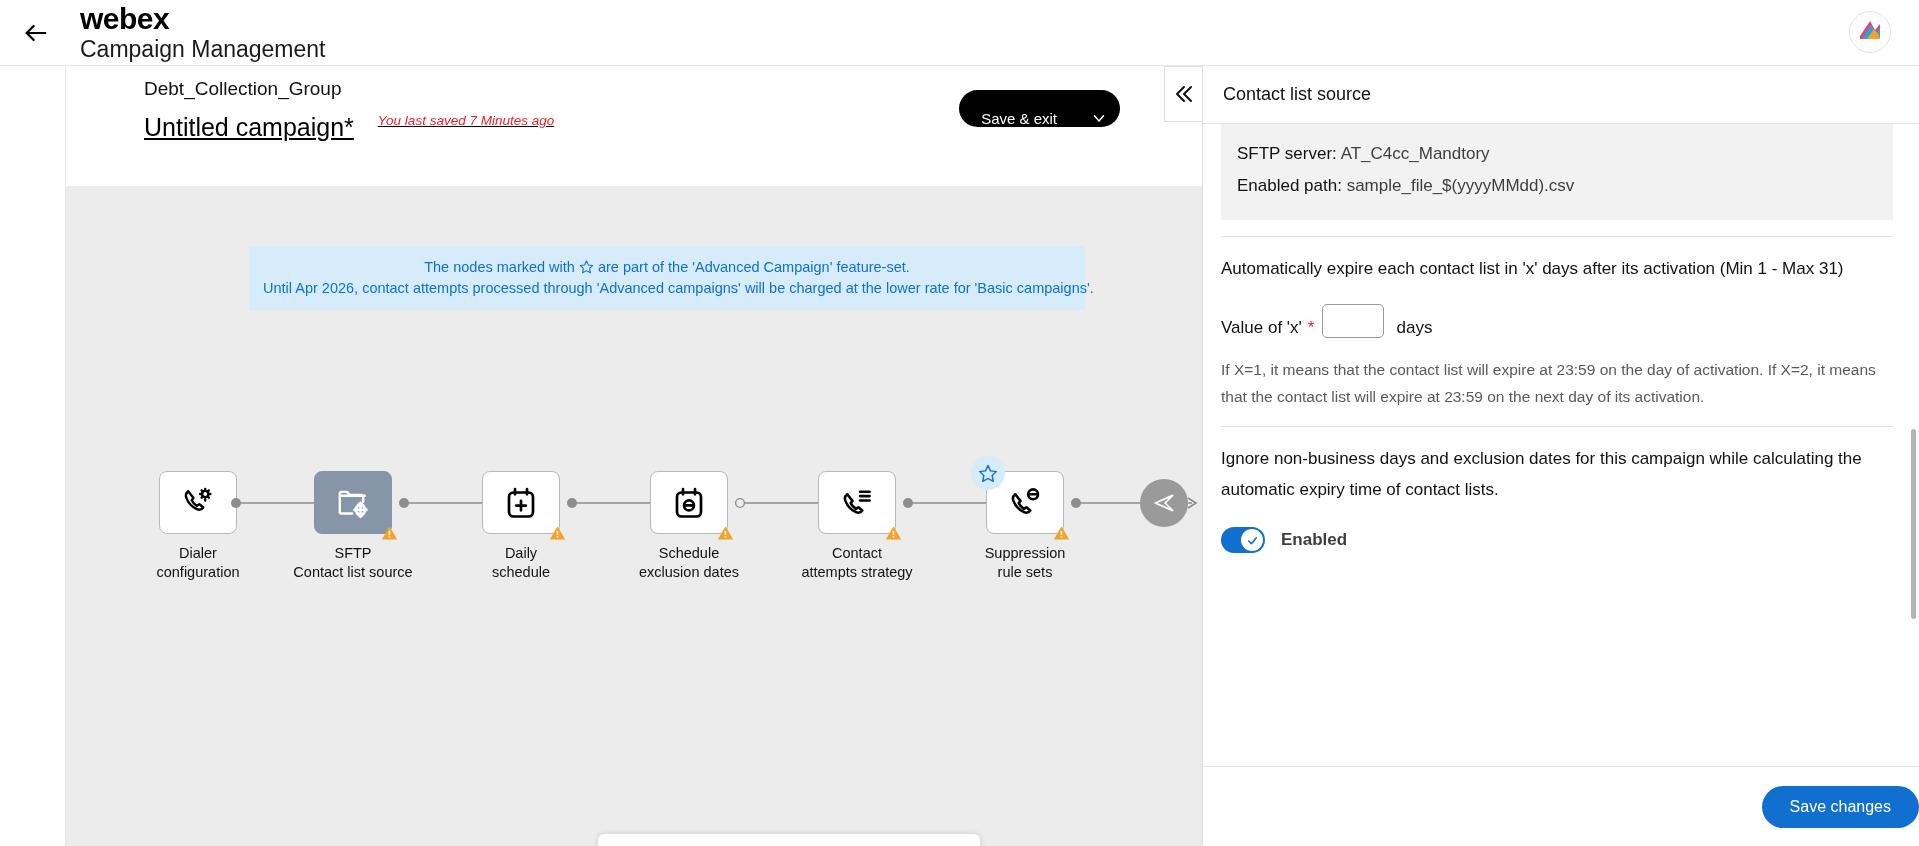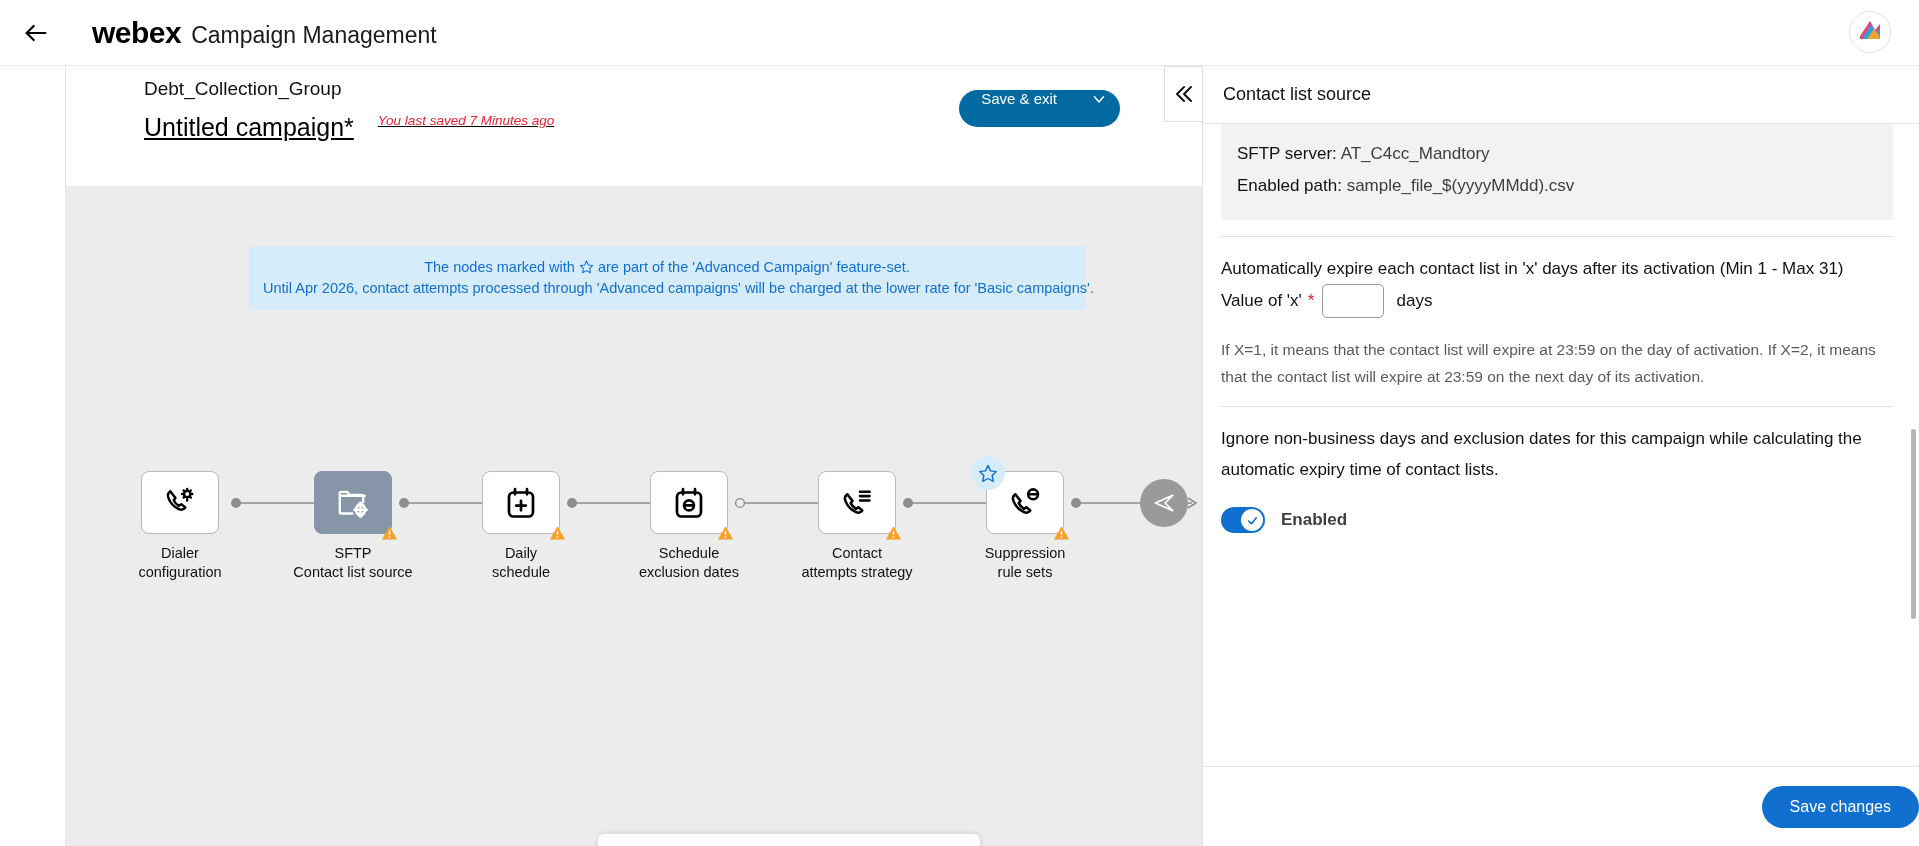--- a/index.html
+++ b/index.html
@@ -21,7 +21,7 @@
     display: flex; align-items: center; justify-content: center;
     cursor: pointer; border-radius: 50%;
   }
-  .brand-wrap { display: flex; align-items: baseline; margin-left: 34px; }
+  .brand-wrap { display: flex; align-items: baseline; margin-left: 12px; flex-direction: column; }
   .brand { font-size: 30px; font-weight: 700; letter-spacing: -0.5px; color: #000; }
   .brand-sub { font-size: 23px; color: #1a1a1a; margin-left: 10px; font-weight: 400; }
   .avatar {

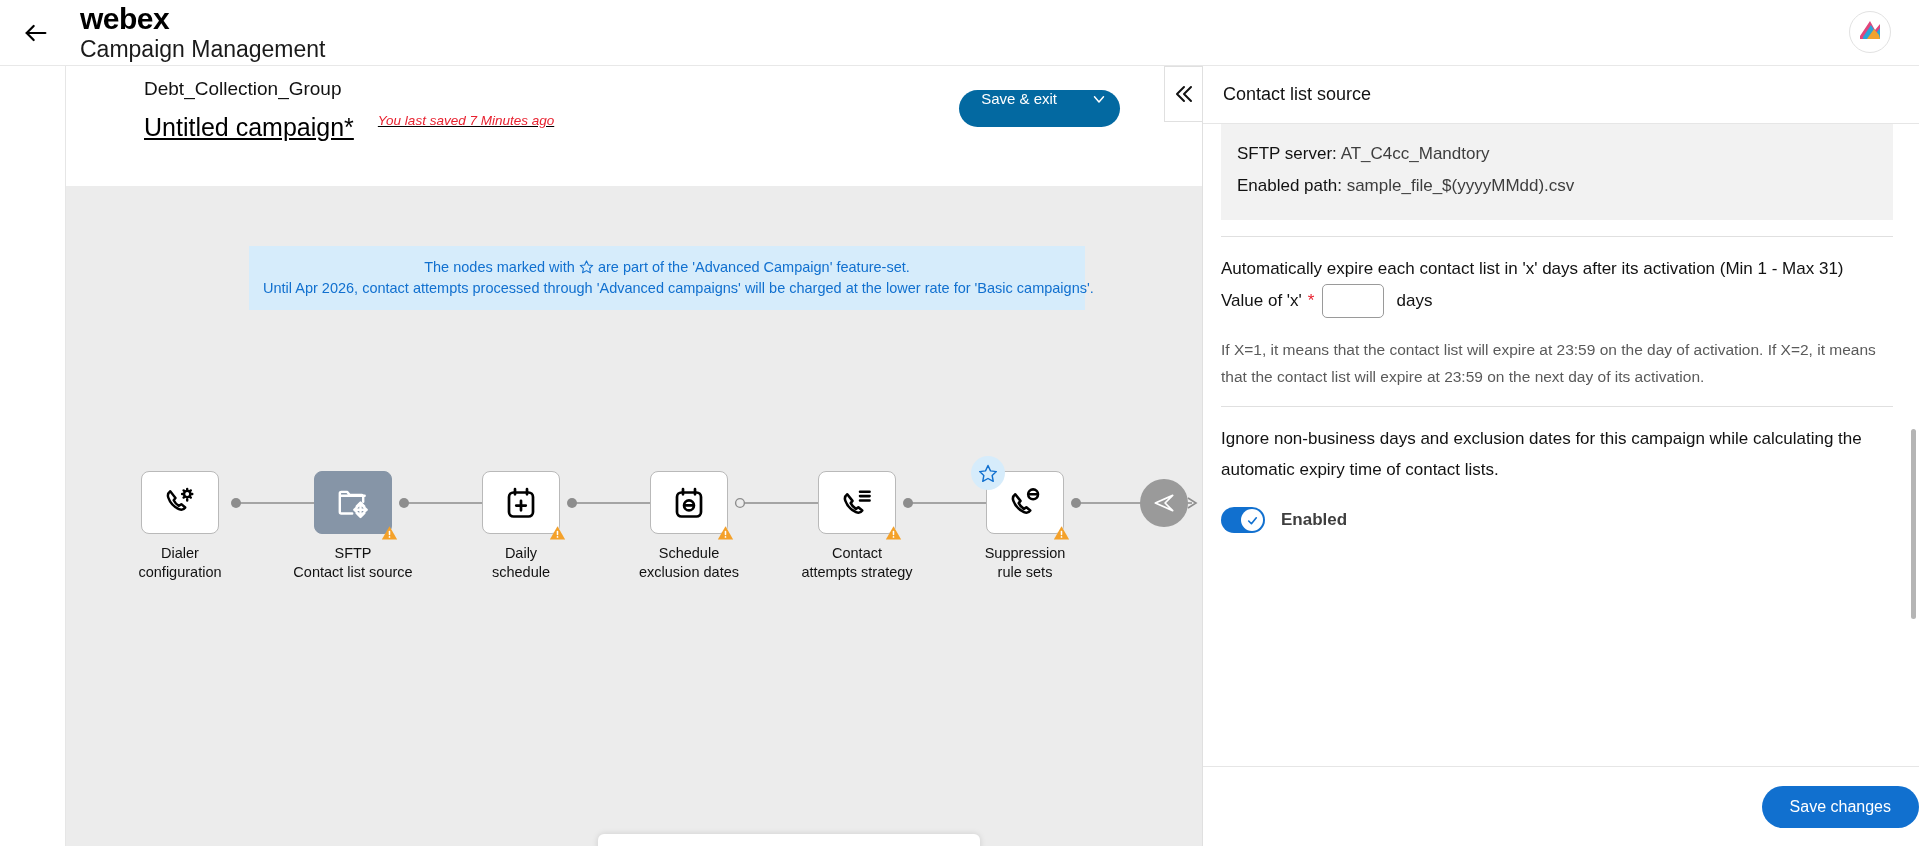--- a/index.html
+++ b/index.html
@@ -50,8 +50,8 @@
   .saved-note { font-size: 13.5px; color: #e8212f; font-style: italic; margin-left: 24px; }
   .save-group {
     position: absolute; right: 82px; top: 24px;
-    display: flex; align-items: flex-start; height: 37px;
-    border-radius: 19px; overflow: hidden; background: #0369a1;
+    display: flex; align-items: flex-end; height: 37px;
+    border-radius: 19px; overflow: hidden; background: #000000;
   }
   .save-btn {
     display: flex; align-items: center; padding: 0 20px 0 22px;

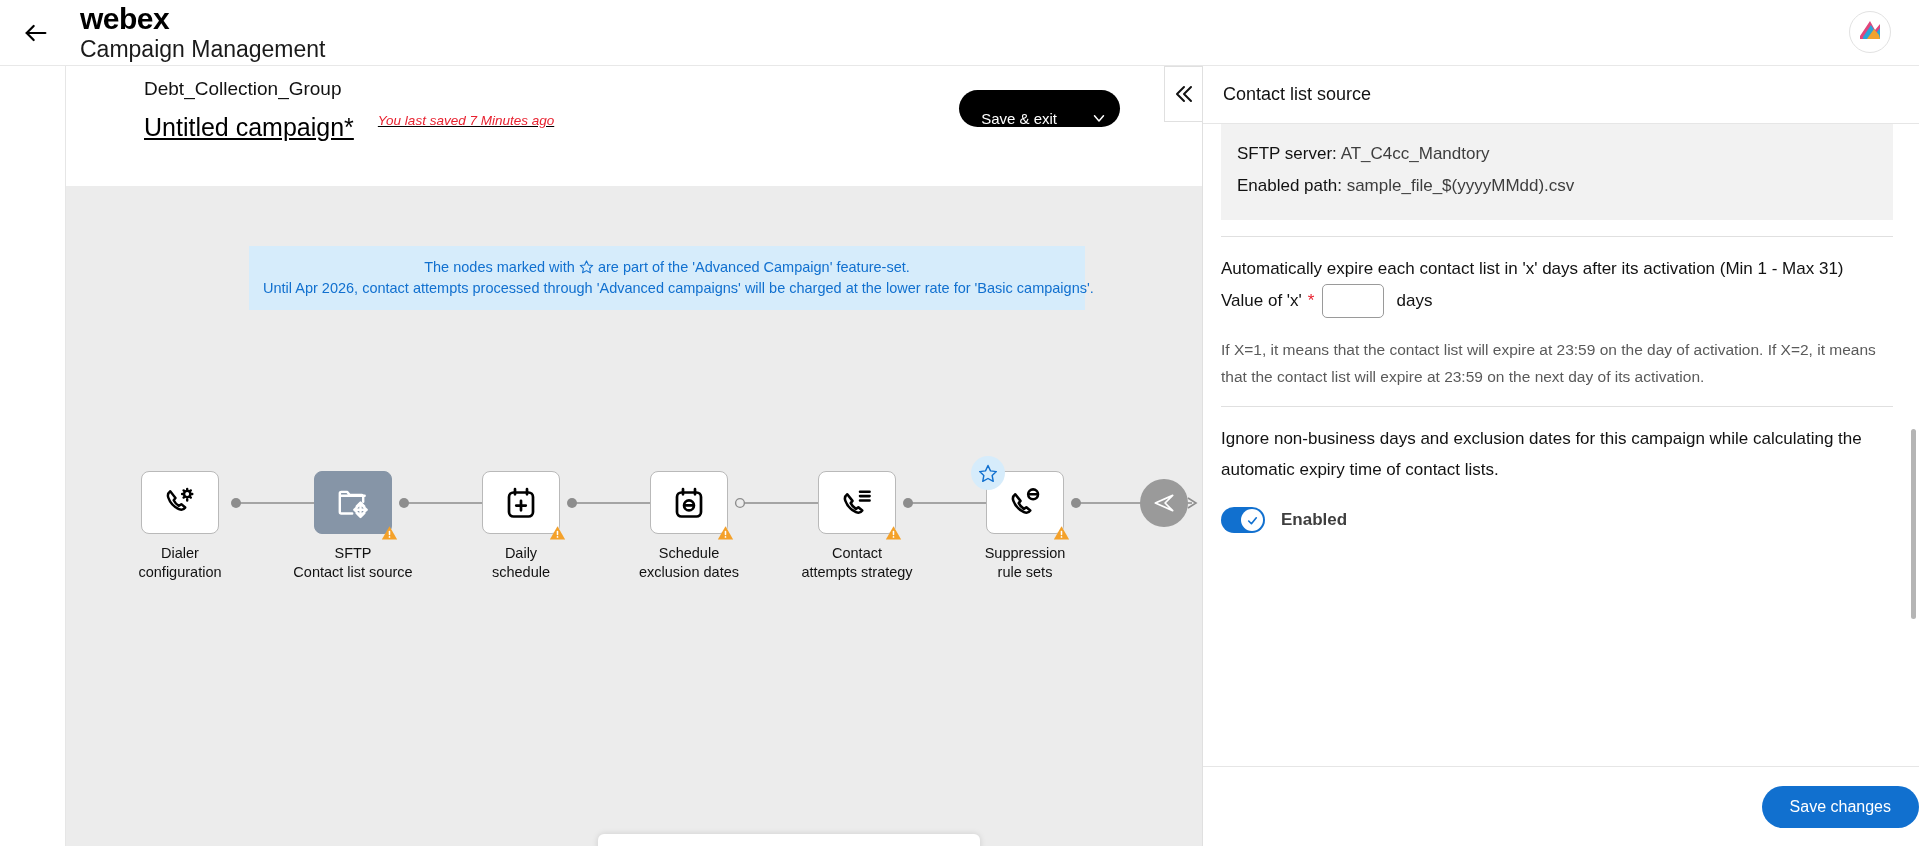--- a/index.html
+++ b/index.html
@@ -146,7 +146,7 @@
   .info-box .v { color: #3e3e3e; }
   .divider { height: 1px; background: #e0e0e0; margin: 16px 0 0 0; }
   .sec-text { font-size: 17px; color: #121212; line-height: 31px; margin-top: 16px; }
-  .x-row { display: flex; align-items: center; }
+  .x-row { display: flex; align-items: flex-end; margin-top: 20px; }
   .x-label { font-size: 17px; color: #121212; }
   .req-star { color: #e8212f; font-size: 17px; margin: 0 8px 0 6px; }
   .x-input {

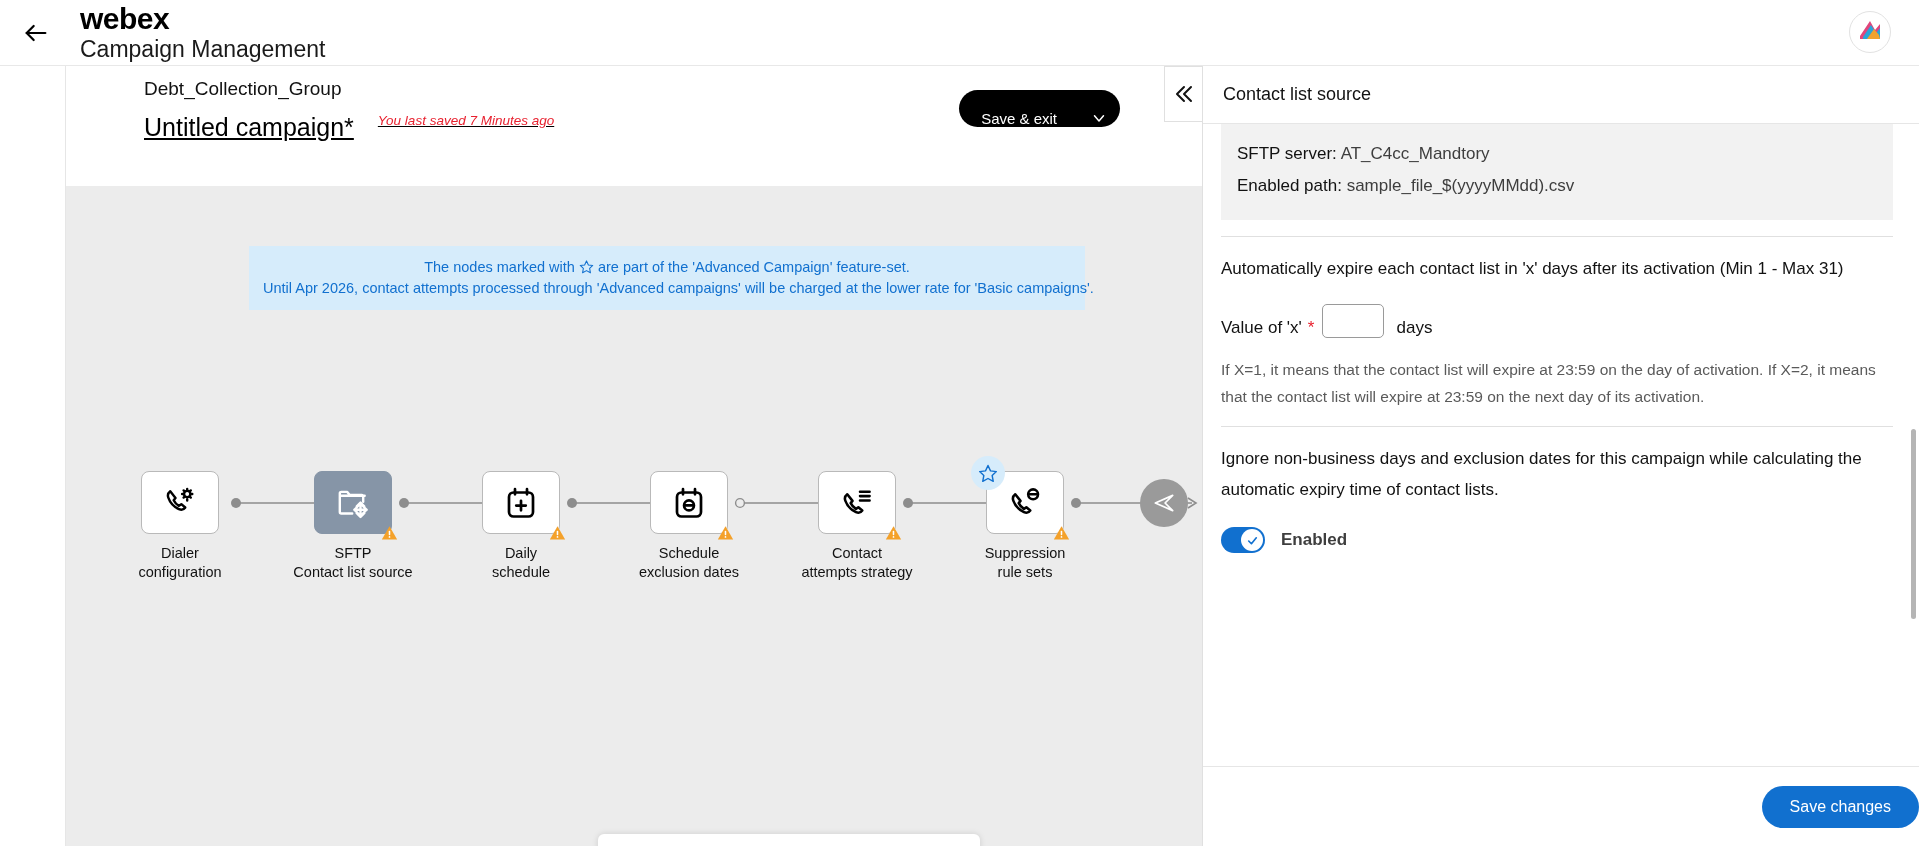--- a/index.html
+++ b/index.html
@@ -251,7 +251,7 @@
 
     <div class="flow">
 
-      <div class="node-group" style="left:75px">
+      <div class="node-group" style="left:93px">
         <div class="node">
           <svg width="36" height="36" viewBox="0 0 24 24" fill="none" stroke="#000" stroke-width="1.6" stroke-linecap="round" stroke-linejoin="round">
             <path d="M5.5 4.2c-1.3 1-1.9 2.6-1.3 4.2 1.1 3.2 3.9 6.2 7.1 7.7 1.6.75 3.3.2 4.2-1.1l-2.6-2.2-1.6 1.1c-1.5-.9-2.8-2.3-3.5-3.8l1.2-1.5z"></path>

